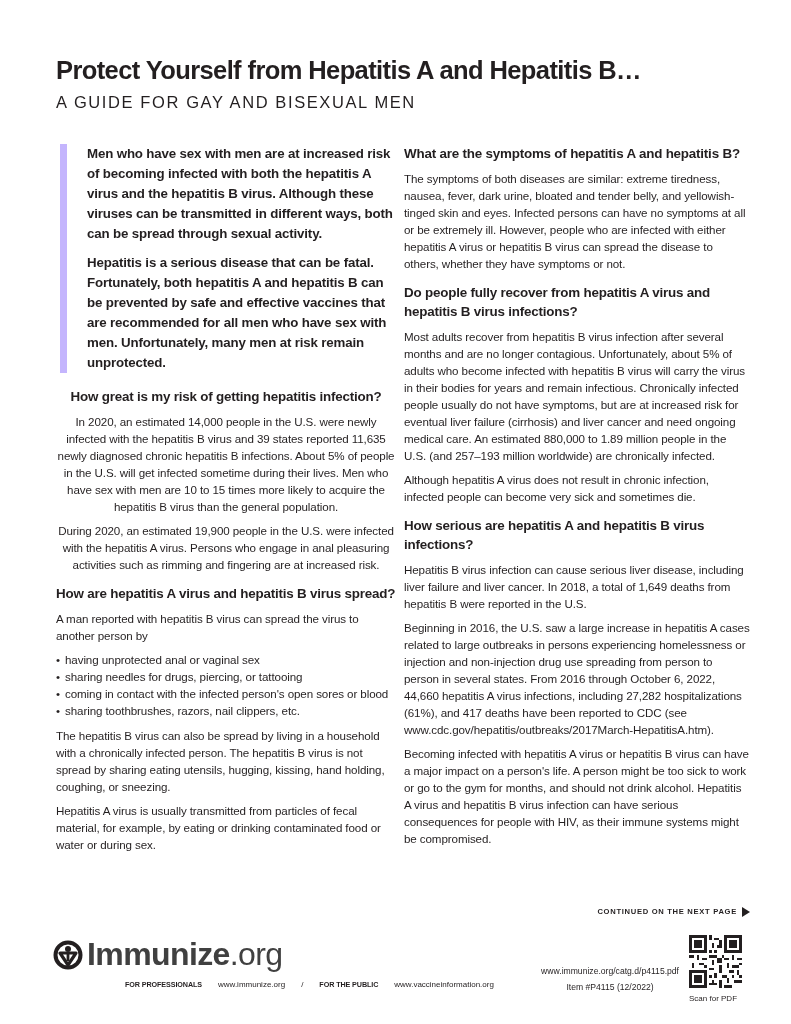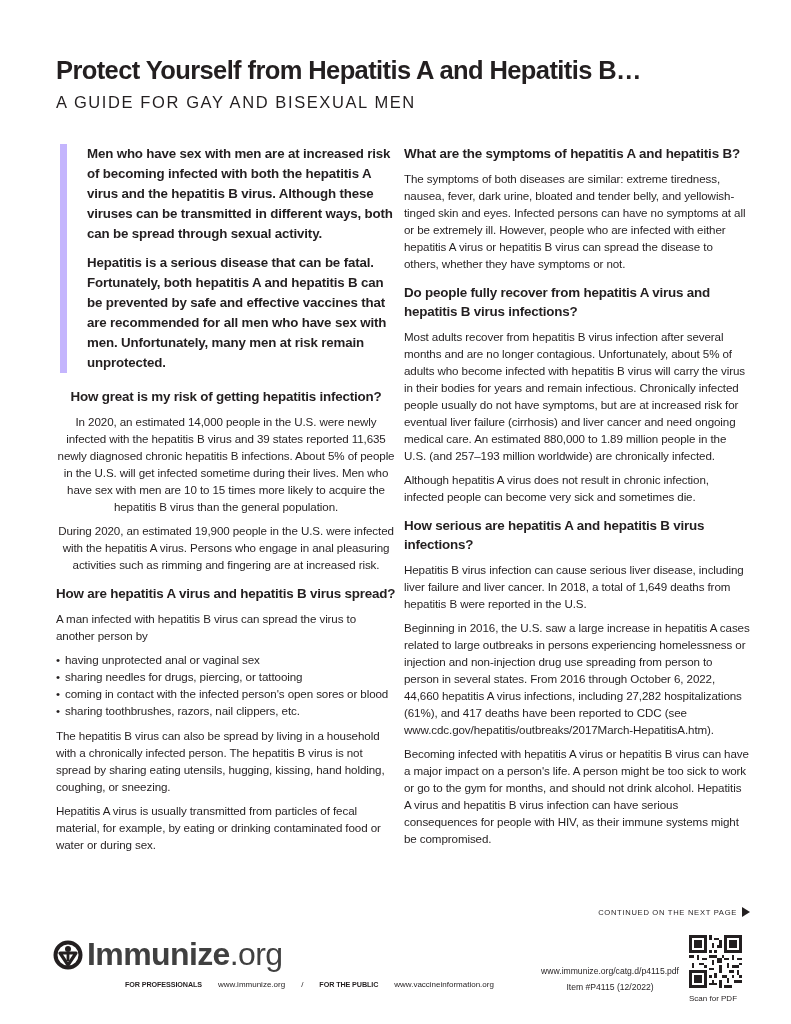--- a/index.html
+++ b/index.html
@@ -192,7 +192,7 @@
 
     <div class="section">
       <h2>How are hepatitis A virus and hepatitis B virus spread?</h2>
-      <p class="body">A man infected with hepatitis B virus can spread the virus to another person by</p>
+      <p class="body">A man reported with hepatitis B virus can spread the virus to another person by</p>
       <ul class="bullets">
         <li>
           <span class="bullet">•</span>

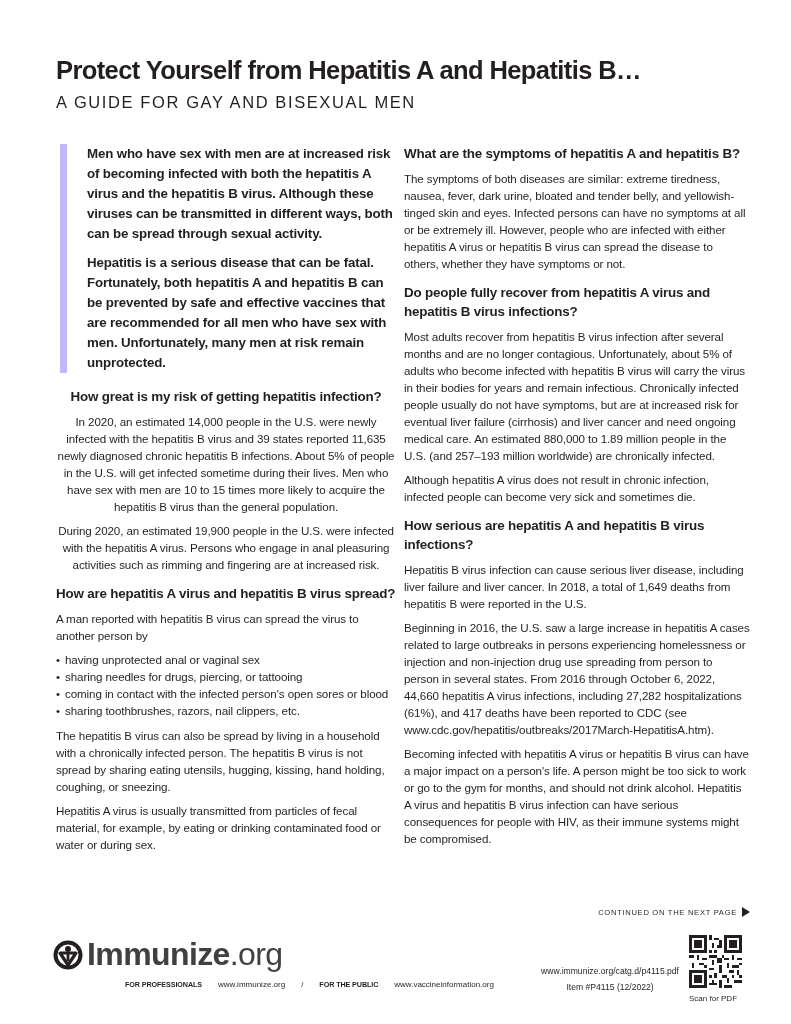--- a/index.html
+++ b/index.html
@@ -98,11 +98,11 @@
       position: absolute;
       right: 41px; top: 907px;
       font-size: 7.6px;
-      font-weight: normal;
+      font-weight: bold;
       letter-spacing: 0.7px;
       color: #231f20;
       display: flex;
-      align-items: flex-end;
+      align-items: flex-start;
       gap: 5px;
       margin-left: 40px;
     }

